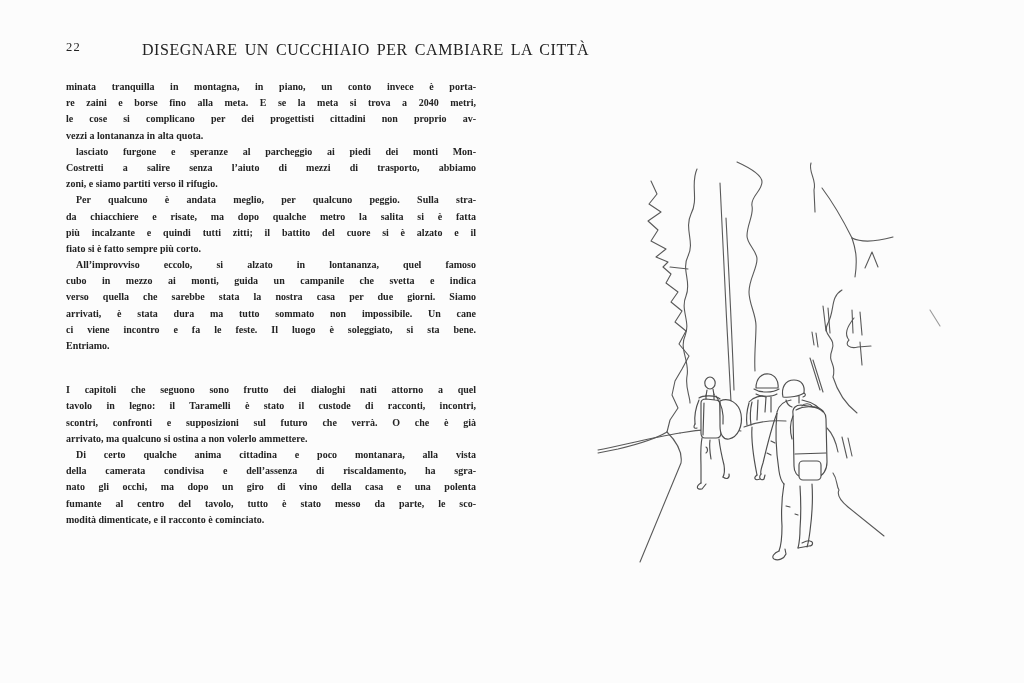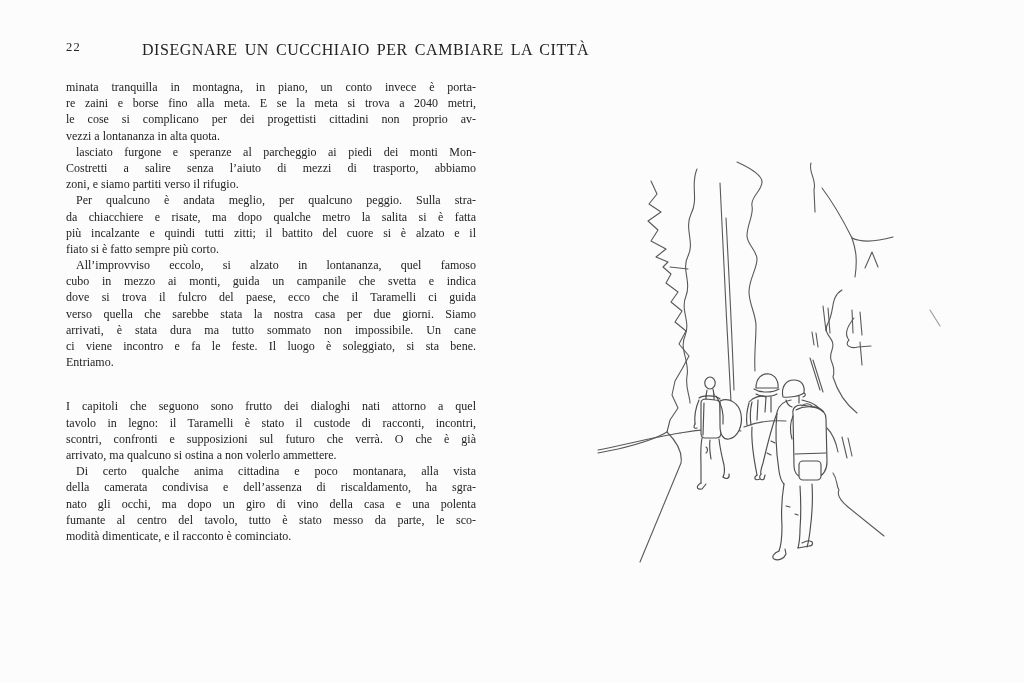--- a/index.html
+++ b/index.html
@@ -19,8 +19,8 @@
   .para{margin:0;}
   .para.gap{margin-top:28px;}
   .tline{
-    font-size:12px;line-height:16.2px;height:16.2px;
-    white-space:nowrap;overflow:visible;
+    font-size:10px;line-height:16.2px;height:16.2px;
+    white-space:nowrap;overflow:visible;font-weight:bold;
   }
   .tline.fill{text-align:justify;text-align-last:justify;white-space:normal;overflow:hidden;}
   .para.indent .tline:first-child{text-indent:10px;}

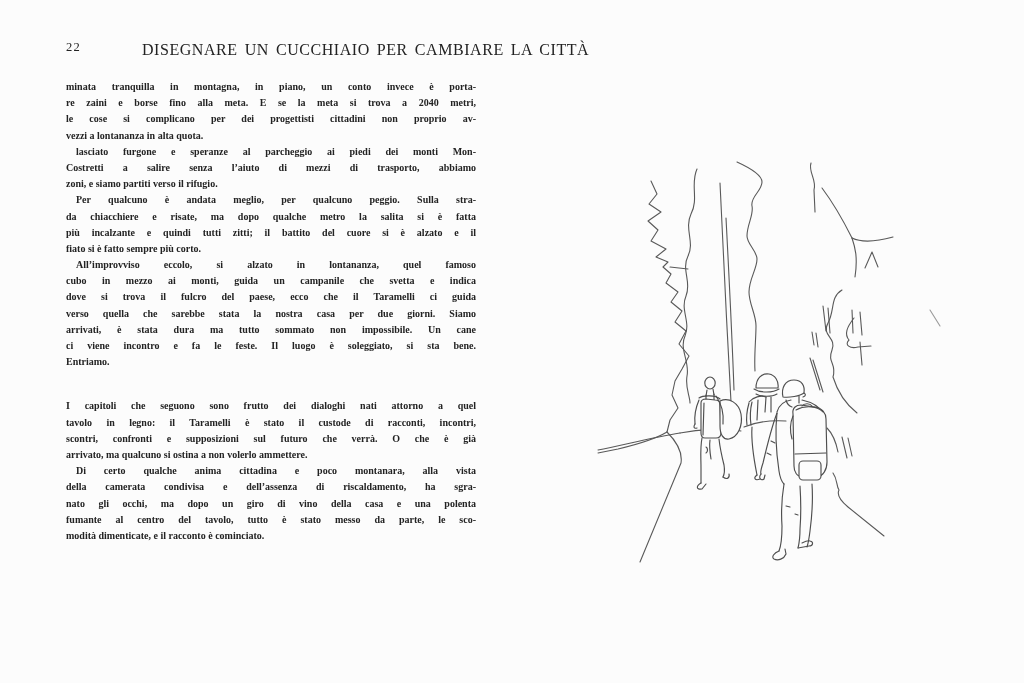--- a/index.html
+++ b/index.html
@@ -58,7 +58,6 @@
         <div class="para indent">
           <div class="tline fill">All’improvviso eccolo, si alzato in lontananza, quel famoso</div>
           <div class="tline fill">cubo in mezzo ai monti, guida un campanile che svetta e indica</div>
-          <div class="tline fill">dove si trova il fulcro del paese, ecco che il Taramelli ci guida</div>
           <div class="tline fill">verso quella che sarebbe stata la nostra casa per due giorni. Siamo</div>
           <div class="tline fill">arrivati, è stata dura ma tutto sommato non impossibile. Un cane</div>
           <div class="tline fill">ci viene incontro e fa le feste. Il luogo è soleggiato, si sta bene.</div>

